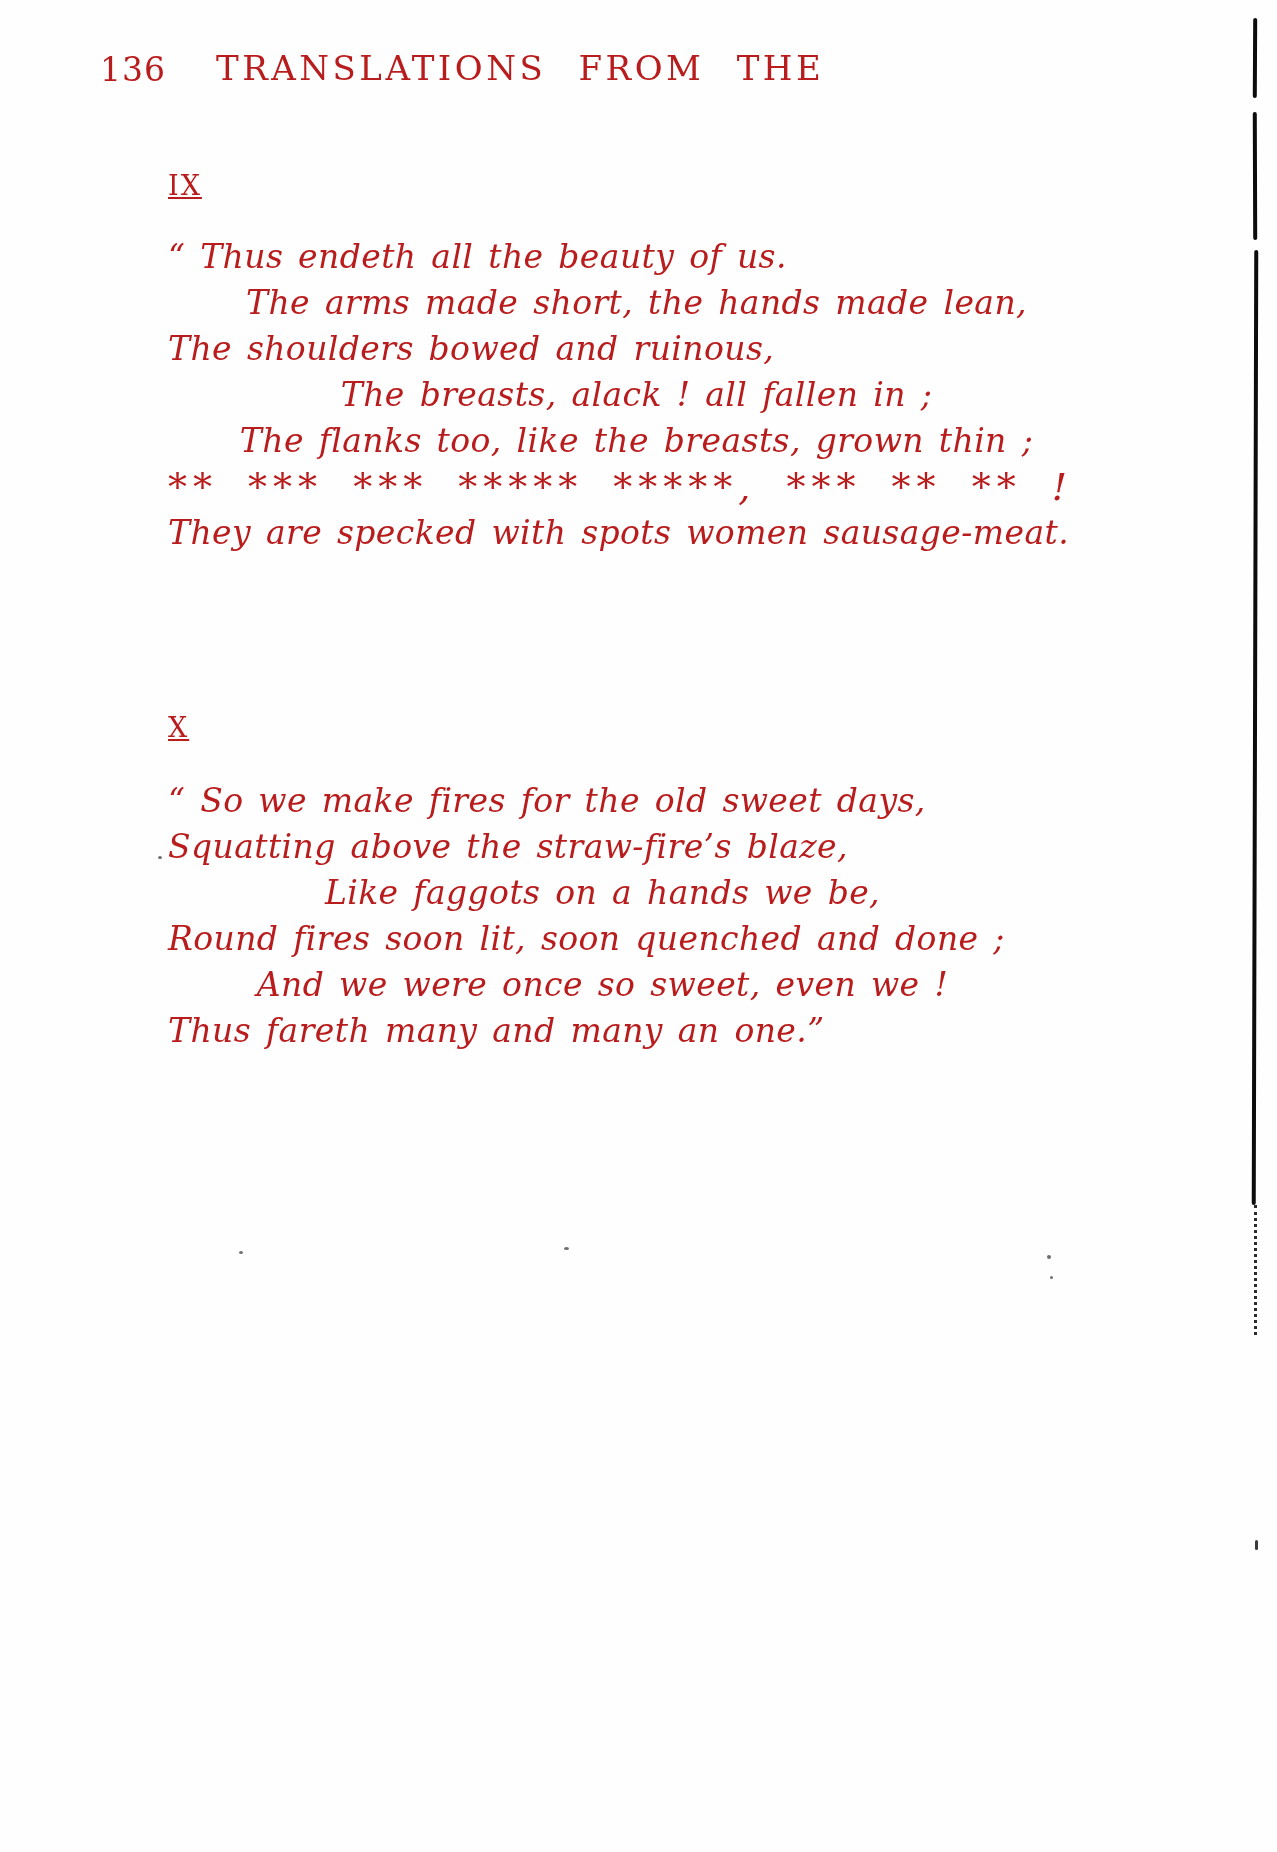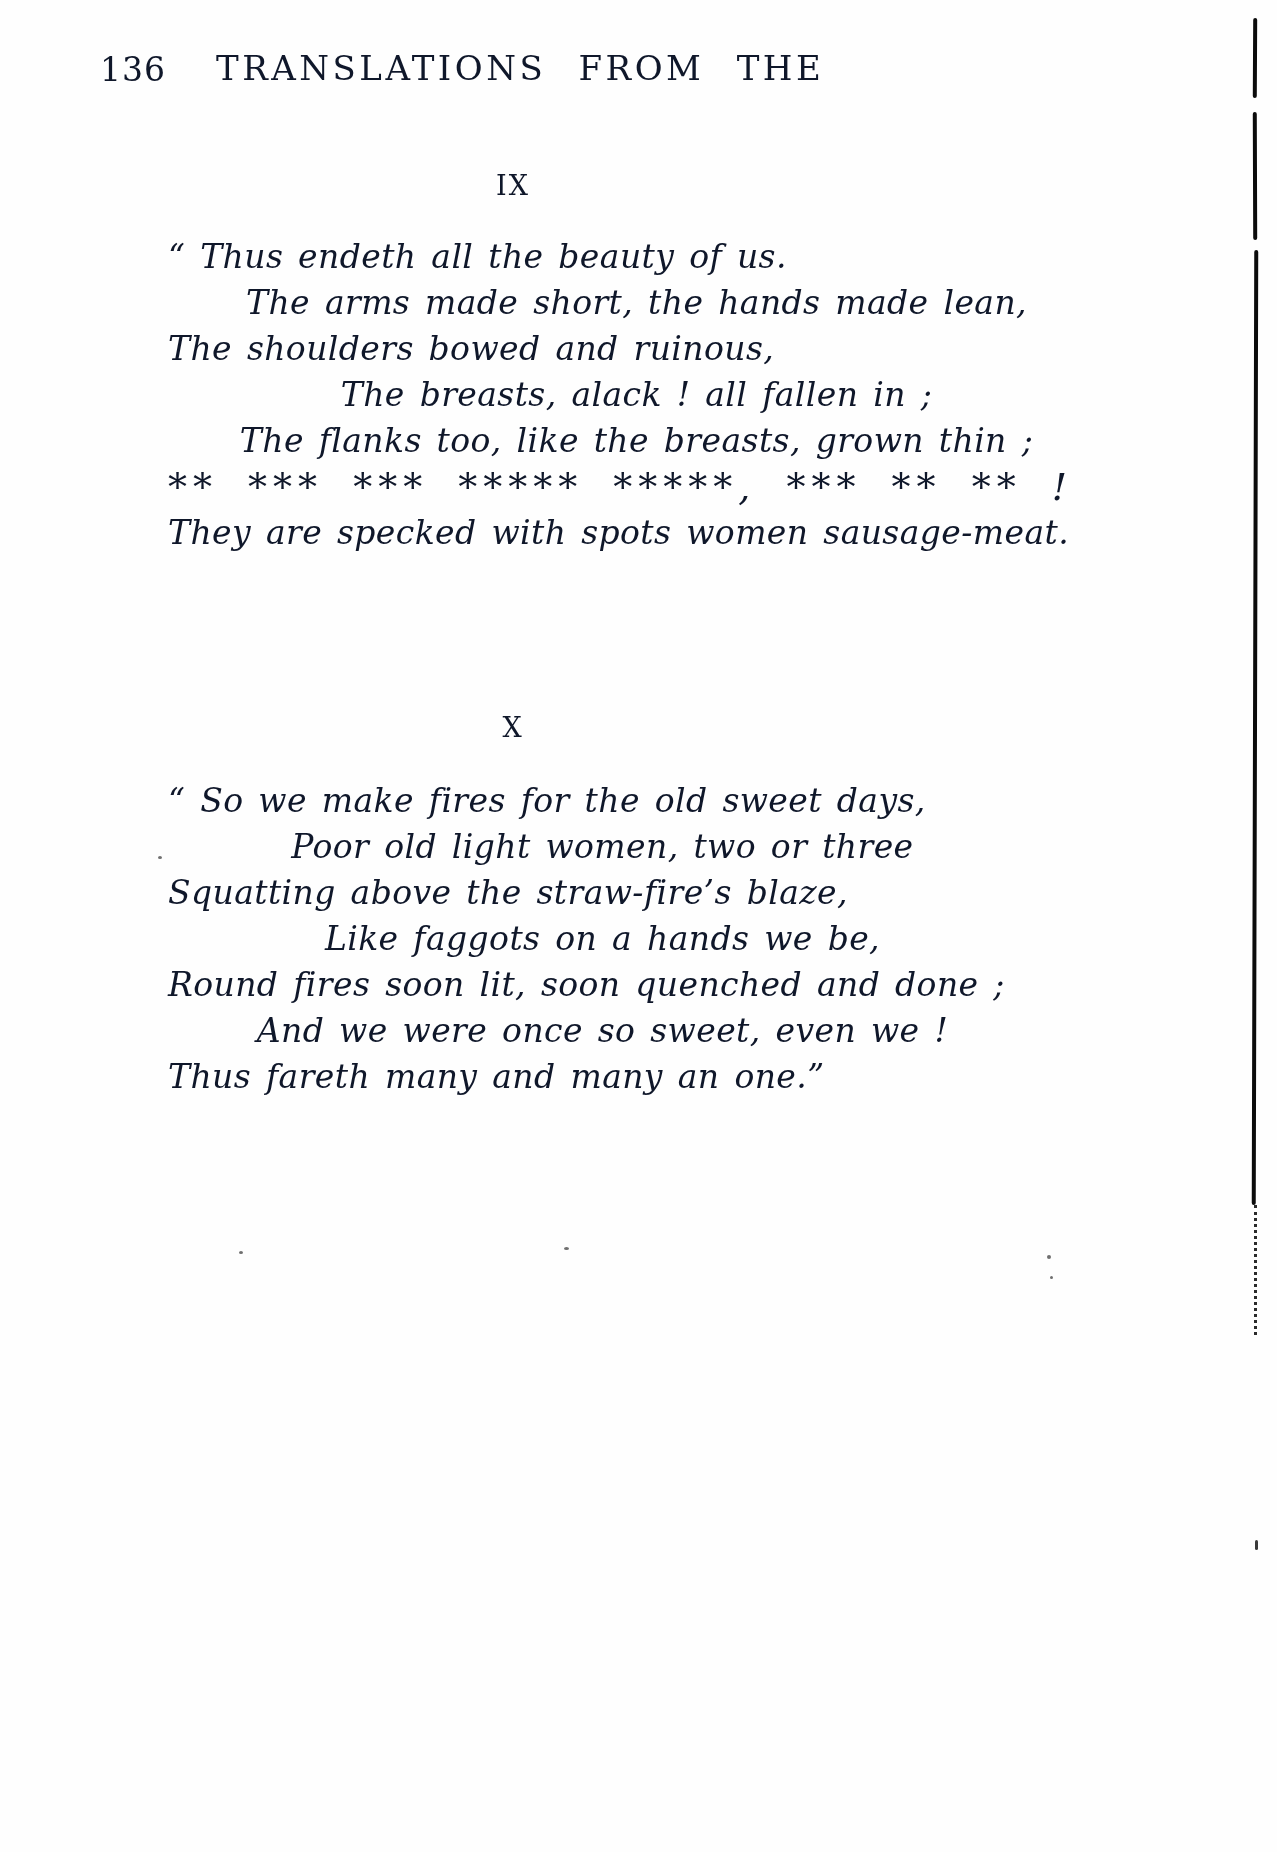--- a/index.html
+++ b/index.html
@@ -14,7 +14,7 @@
     background: #fefefe;
     overflow: hidden;
     font-family: "DejaVu Serif", "Liberation Serif", serif;
-    color: #0f172a;
+    color: #b91c1c;
   }
 
   

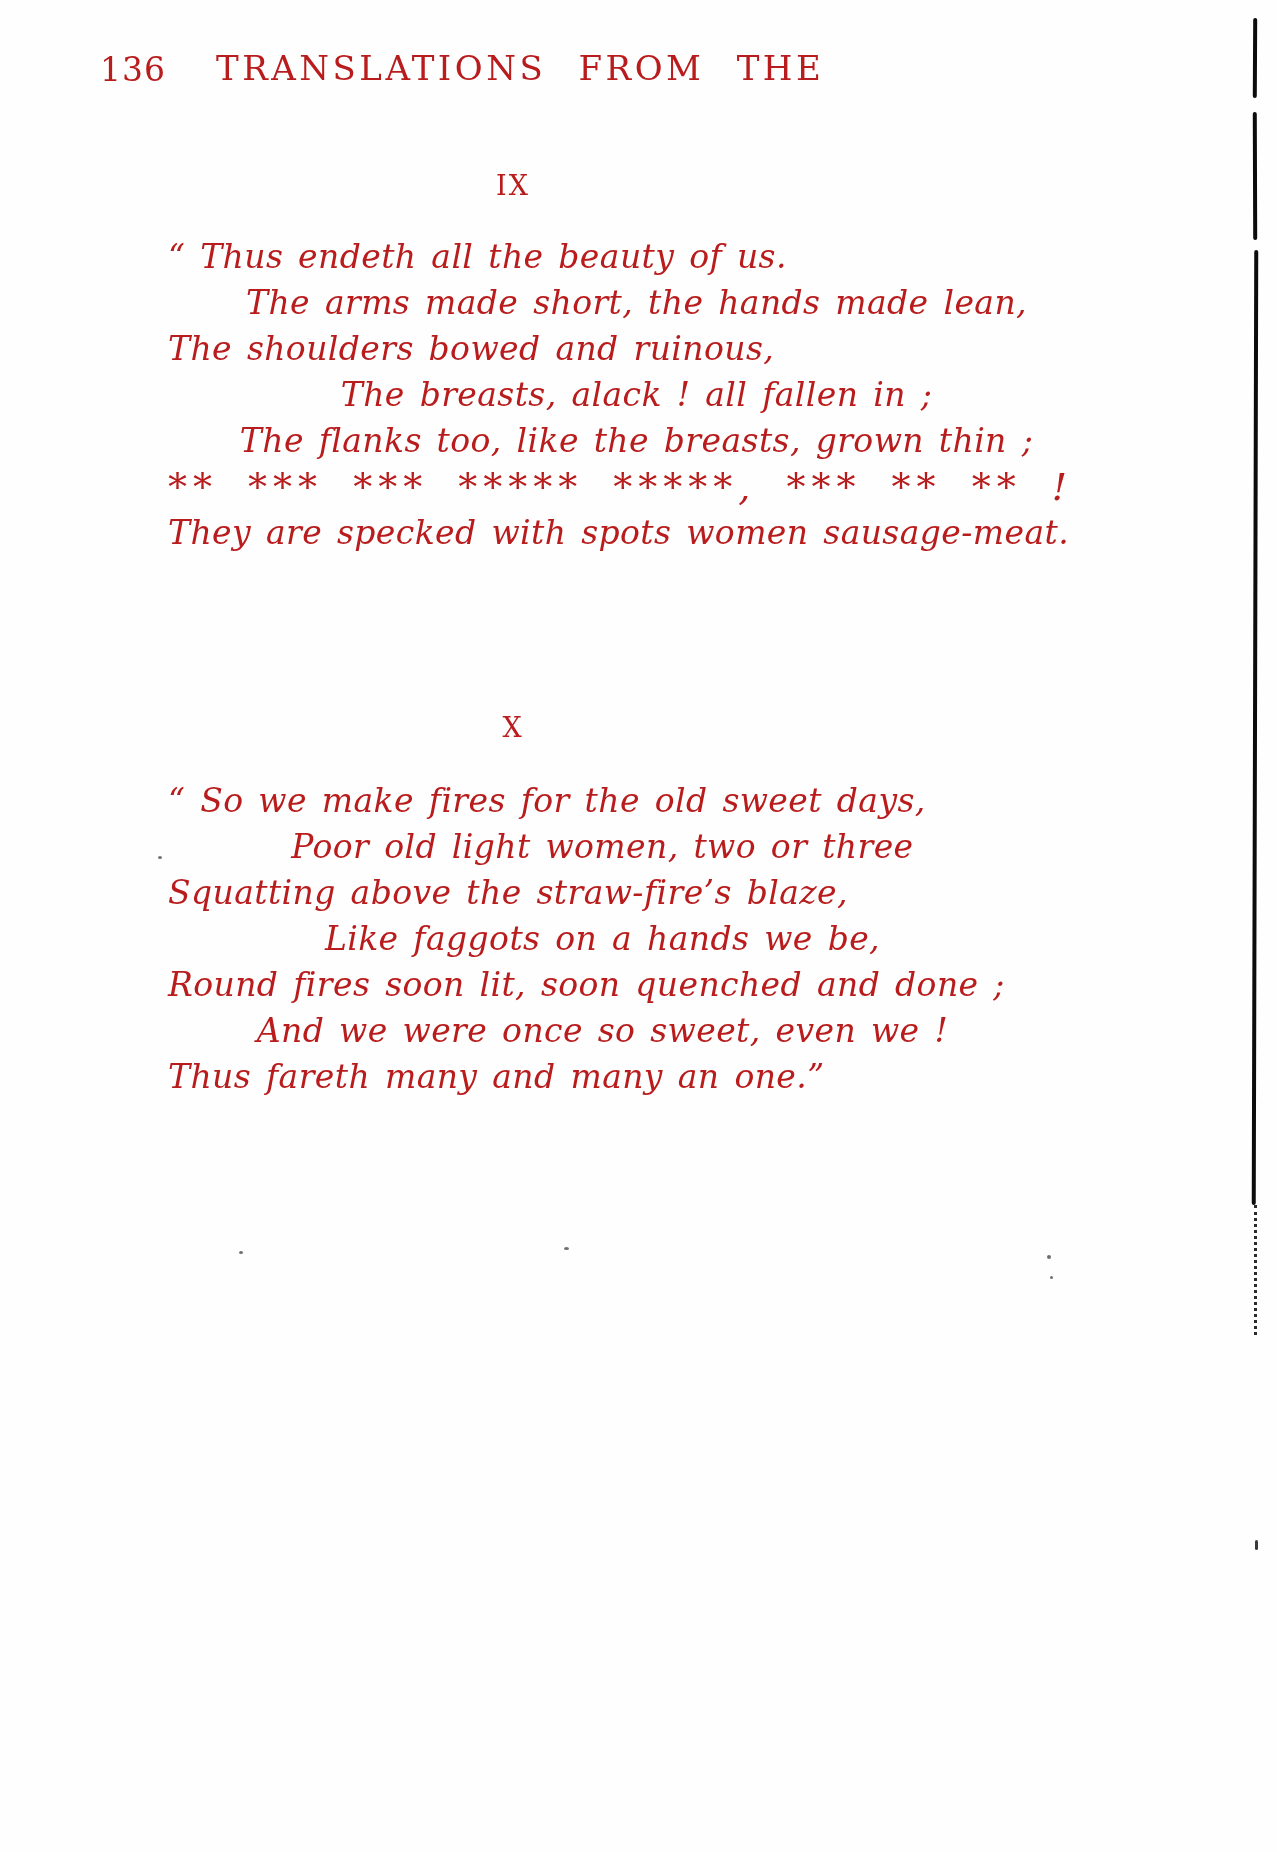--- a/index.html
+++ b/index.html
@@ -44,9 +44,9 @@
   .stanza-heading {
     position: absolute;
     width: 690px;
-    text-align: center;
     font-size: 27px;
     letter-spacing: 2px;
+    text-decoration: underline;
   }
   #heading-ix { top: 170px; }
   #heading-x  { top: 712px; }

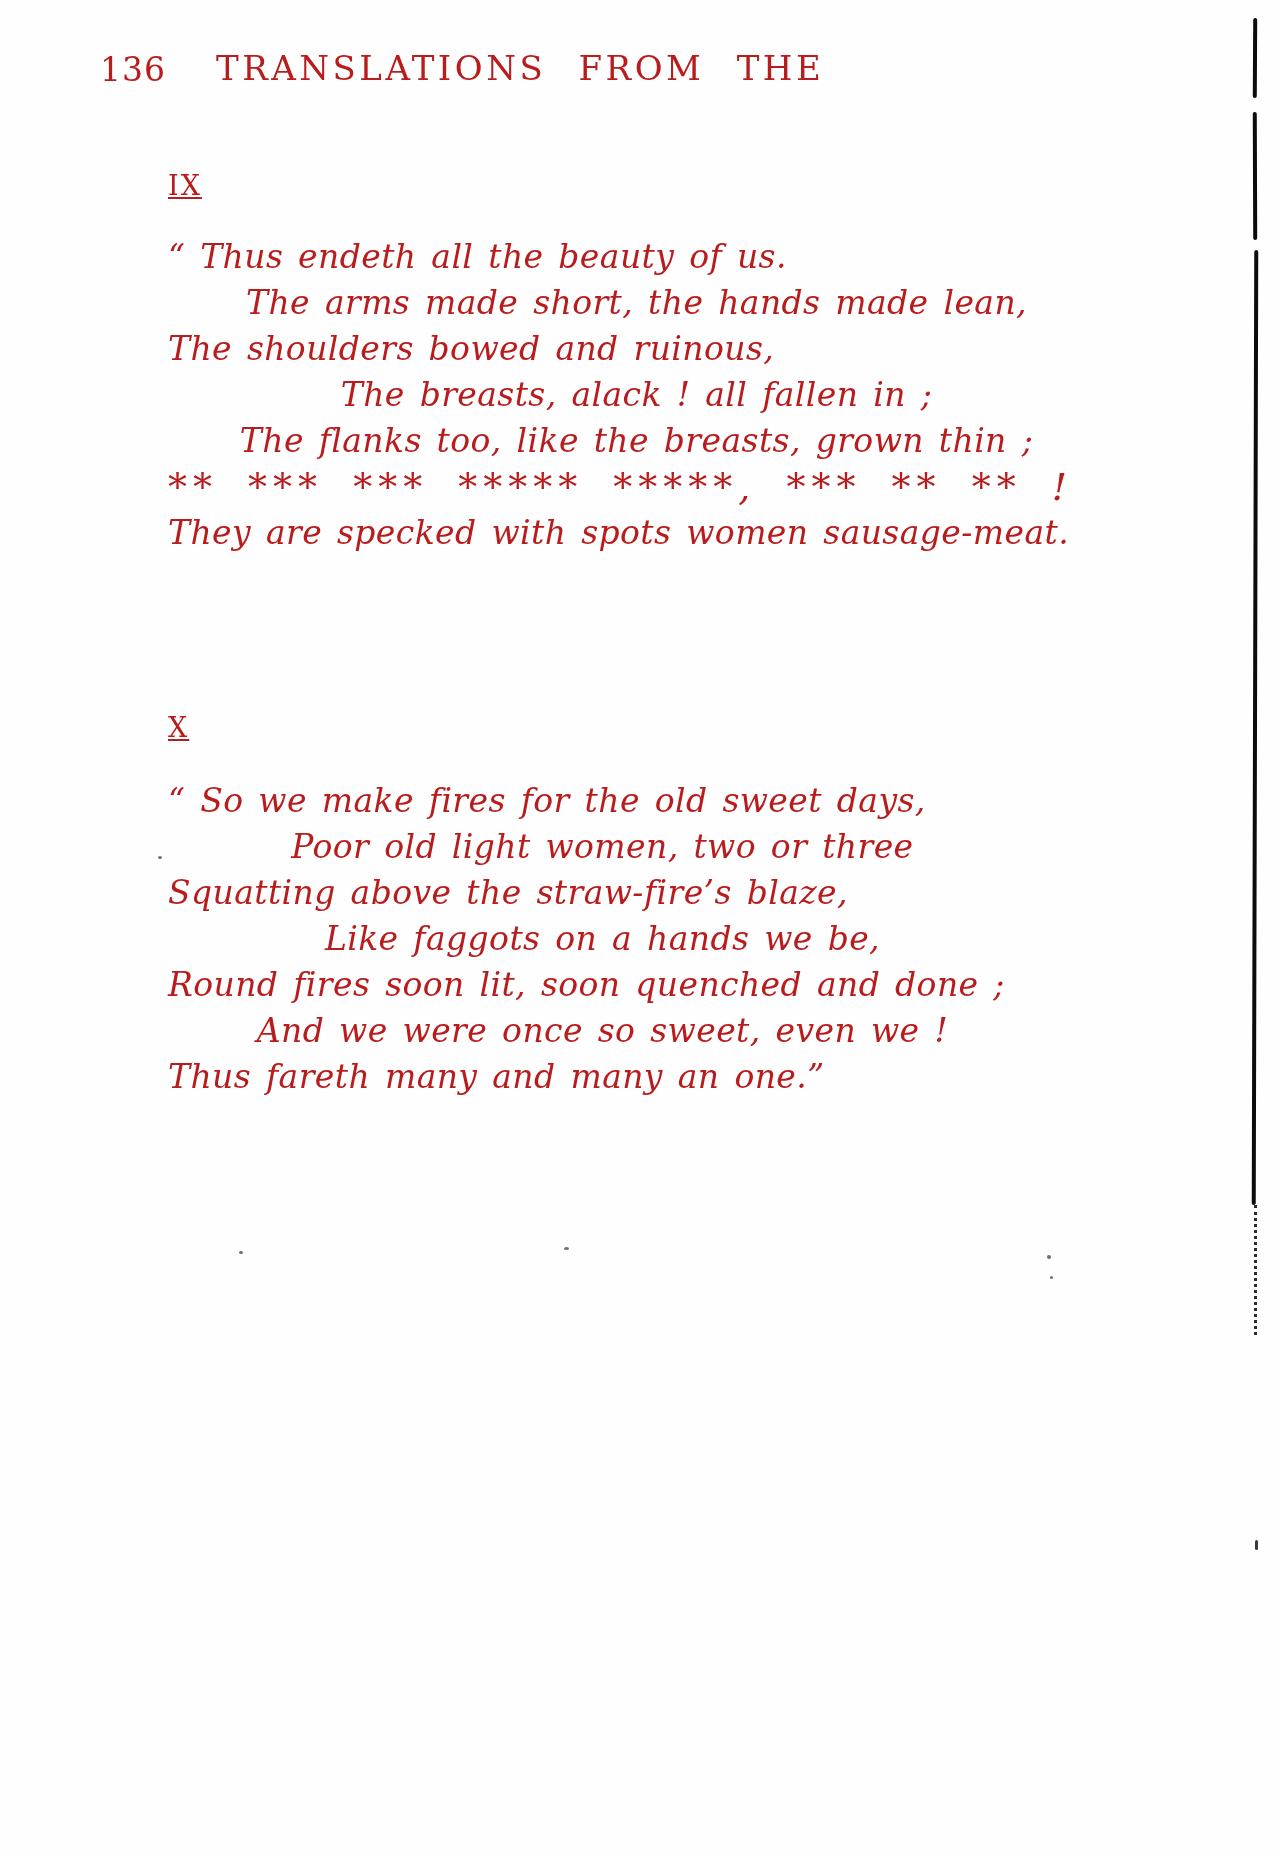--- a/index.html
+++ b/index.html
@@ -143,7 +143,6 @@
 
     <div id="stanza-x" class="stanza">
       <div class="poem-line">“ So we make fires for the old sweet days,</div>
-      <div class="poem-line indent">Poor old light women, two or three</div>
       <div class="poem-line">Squatting above the straw-fire’s blaze,</div>
       <div class="poem-line indent">Like faggots on a hands we be,</div>
       <div class="poem-line">Round fires soon lit, soon quenched and done ;</div>

